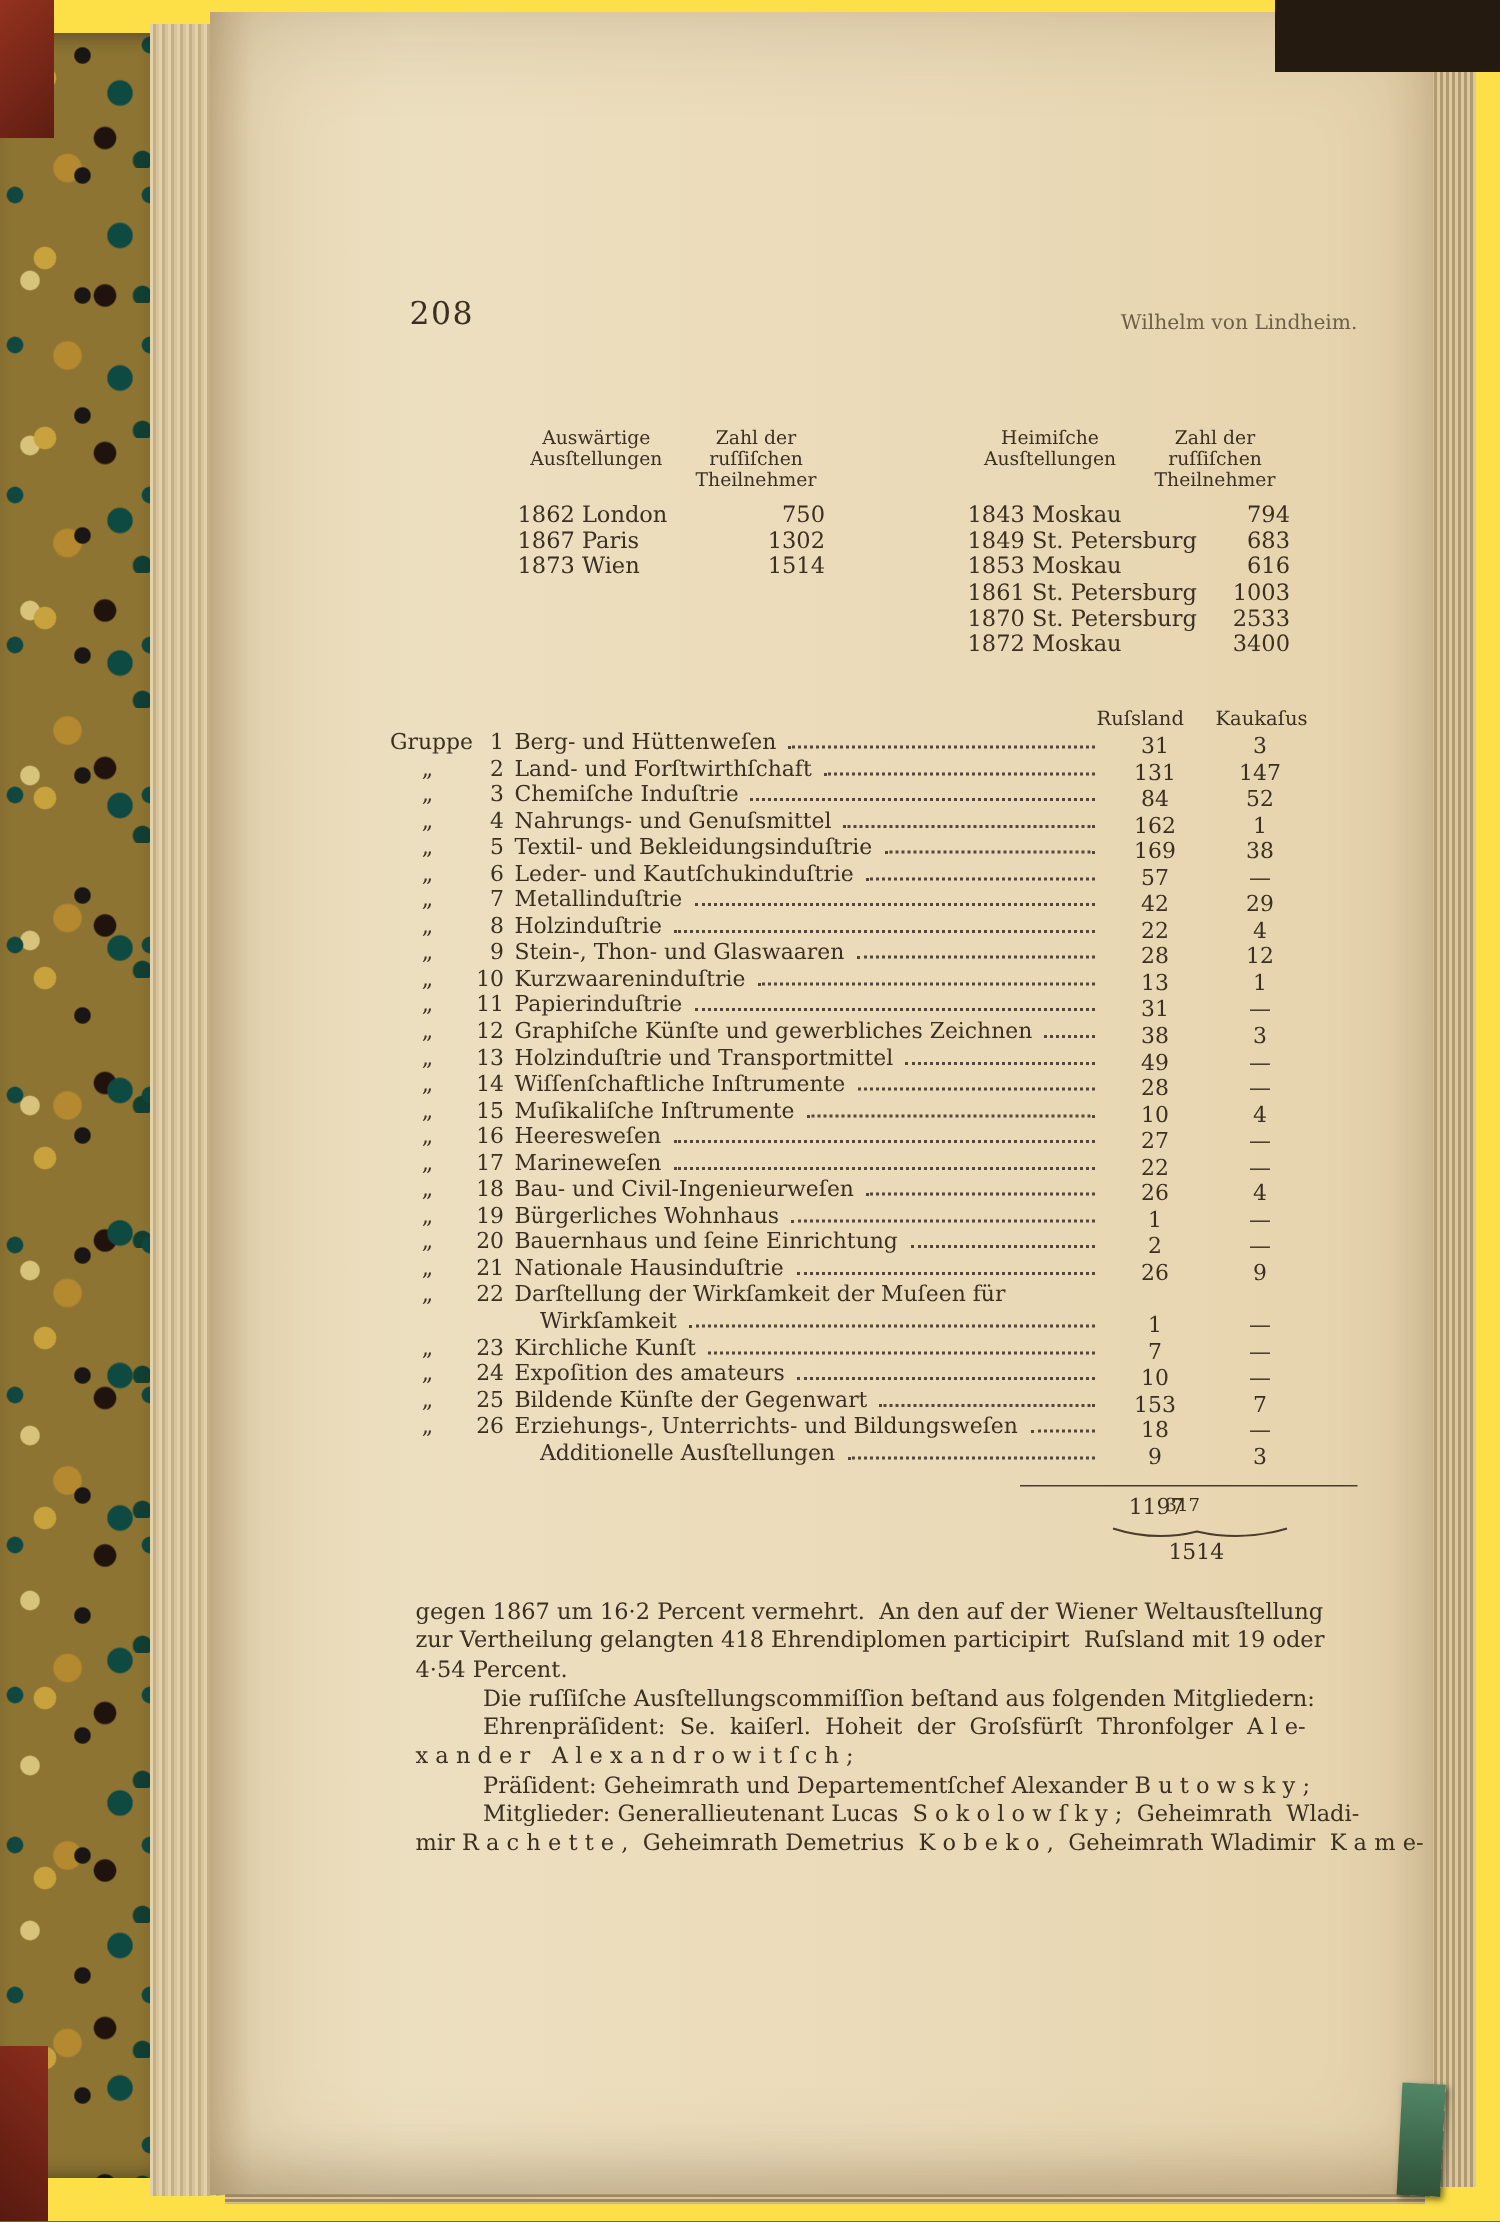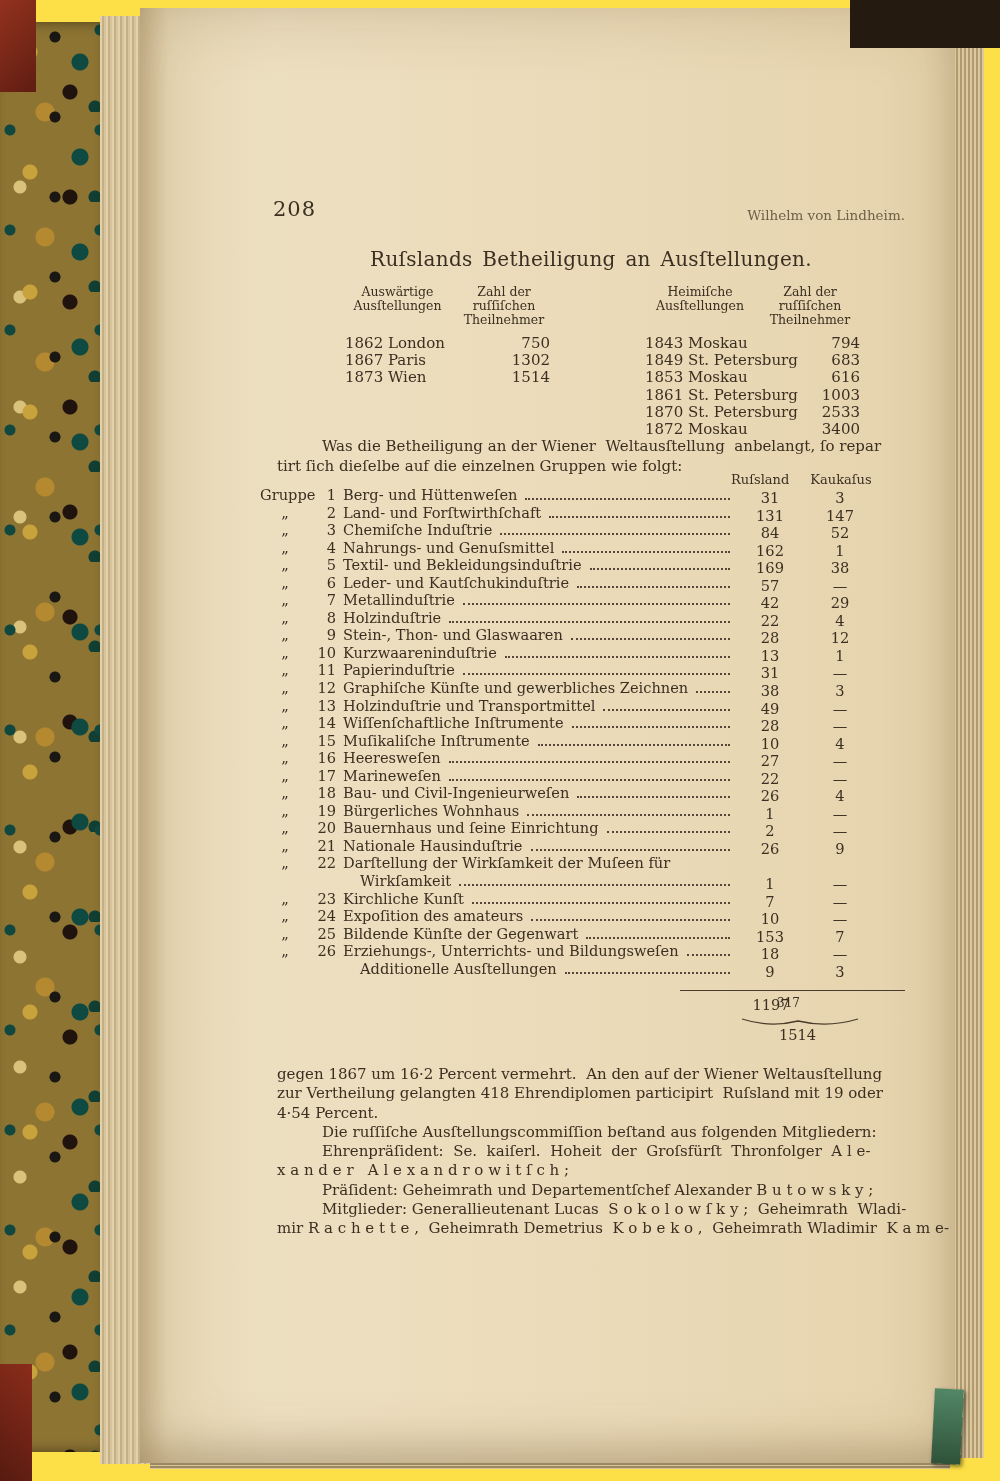--- a/index.html
+++ b/index.html
@@ -100,7 +100,6 @@
   <div class="page">
     <div id="page-number">208</div>
     <div id="running-header">Wilhelm von Lindheim.</div>
-    <div id="title">Ruſslands Betheiligung an Ausſtellungen.</div>
 
     <div id="foreign-table" class="small-table">
         <div class="st-hdr">

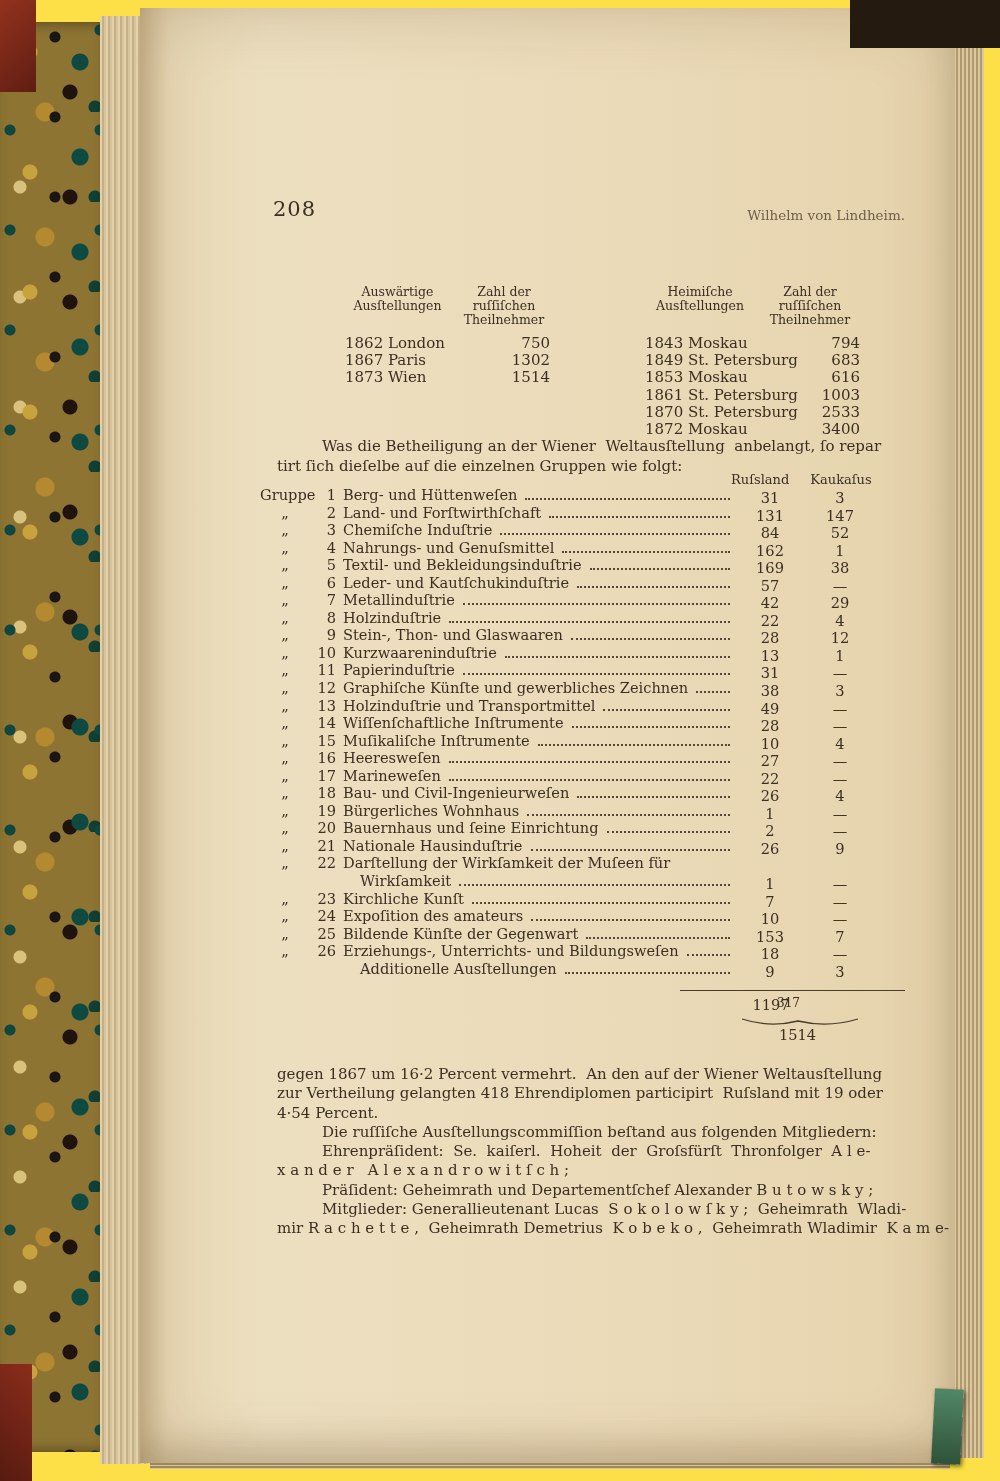--- a/index.html
+++ b/index.html
@@ -154,10 +154,6 @@
         </div>
       </div>
 
-    <div id="intro">
-        <div class="pline indent">Was die Betheiligung an der Wiener  Weltausſtellung  anbelangt, ſo repar</div>
-        <div class="pline">tirt ſich dieſelbe auf die einzelnen Gruppen wie folgt:</div>
-      </div>
 
     <div id="col-rus">Ruſsland</div>
     <div id="col-kau">Kaukaſus</div>

